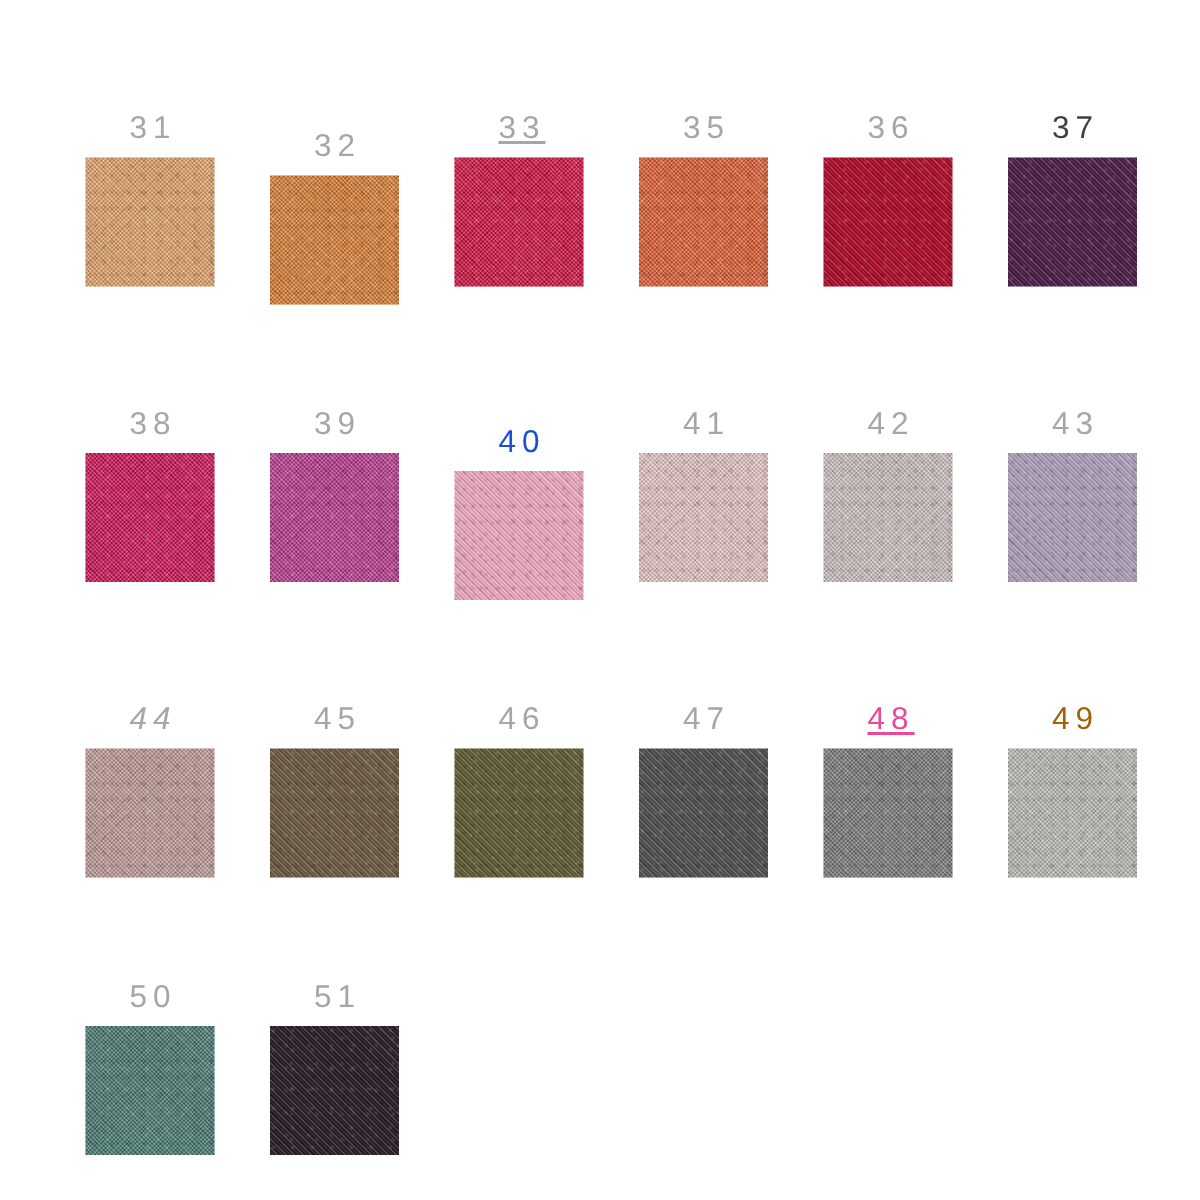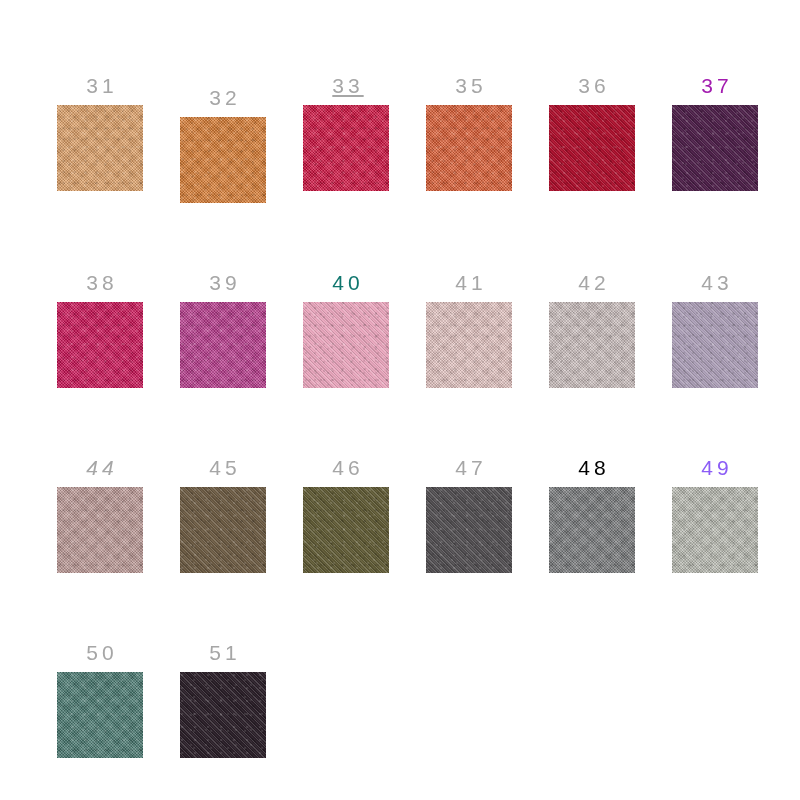--- a/index.html
+++ b/index.html
@@ -141,7 +141,7 @@
         <div class="swatch-chip tex-twill" style="background-color: rgb(172, 15, 44);"></div>
       </div>
       <div class="swatch-cell">
-        <div class="swatch-label" style="color: #a21caf; text-align: center;">37</div>
+        <div class="swatch-label" style="color: #404040; text-align: center;">37</div>
         <div class="swatch-chip tex-twill" style="background-color: rgb(77, 32, 73);"></div>
       </div>
       <div class="swatch-cell">

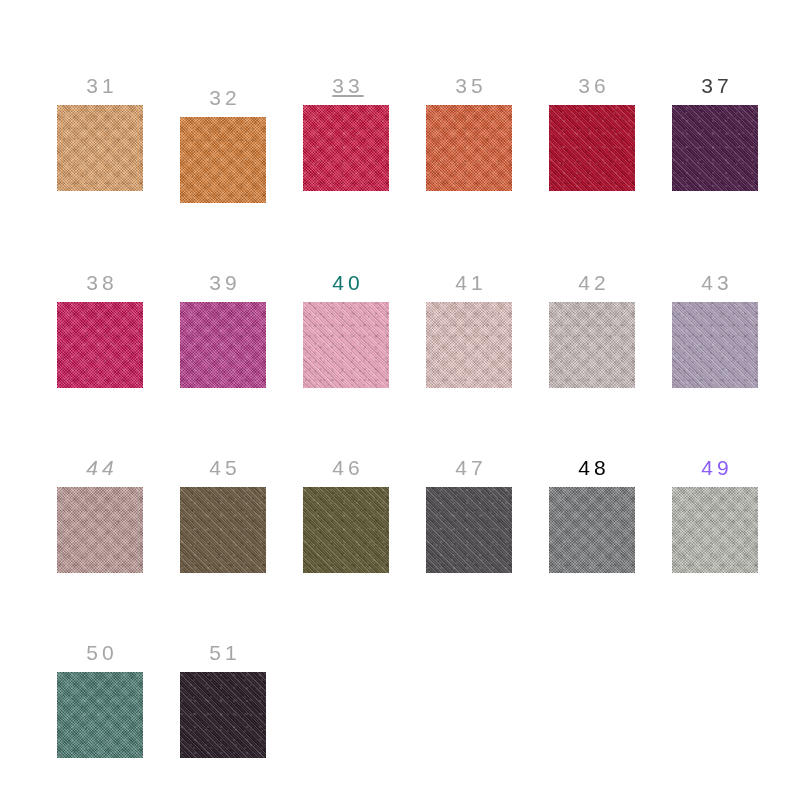--- a/index.html
+++ b/index.html
@@ -153,7 +153,7 @@
         <div class="swatch-chip tex-speckle" style="background-color: rgb(184, 57, 140);"></div>
       </div>
       <div class="swatch-cell">
-        <div class="swatch-label" style="color: #0f766e;">40</div>
+        <div class="swatch-label" style="color: #1d4ed8; margin-top: 12px;">40</div>
         <div class="swatch-chip tex-twill" style="background-color: rgb(233, 166, 189);"></div>
       </div>
       <div class="swatch-cell">

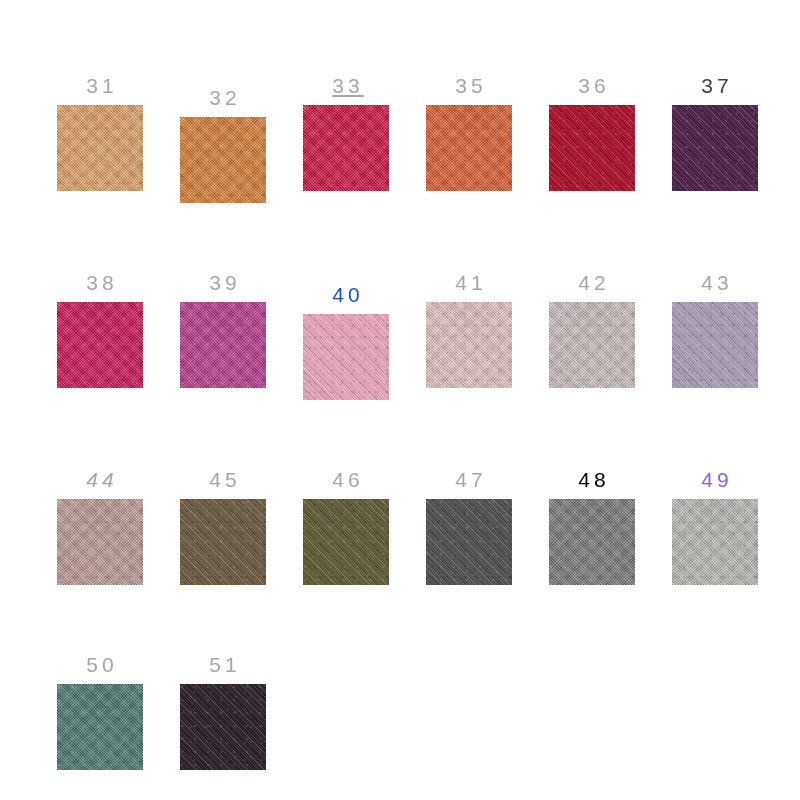--- a/index.html
+++ b/index.html
@@ -185,7 +185,7 @@
         <div class="swatch-chip tex-twill" style="background-color: rgb(82, 79, 82);"></div>
       </div>
       <div class="swatch-cell">
-        <div class="swatch-label" style="color: #000000;">48</div>
+        <div class="swatch-label" style="color: #ec4899; text-decoration: underline;">48</div>
         <div class="swatch-chip tex-speckle" style="background-color: rgb(119, 121, 123);"></div>
       </div>
       <div class="swatch-cell">

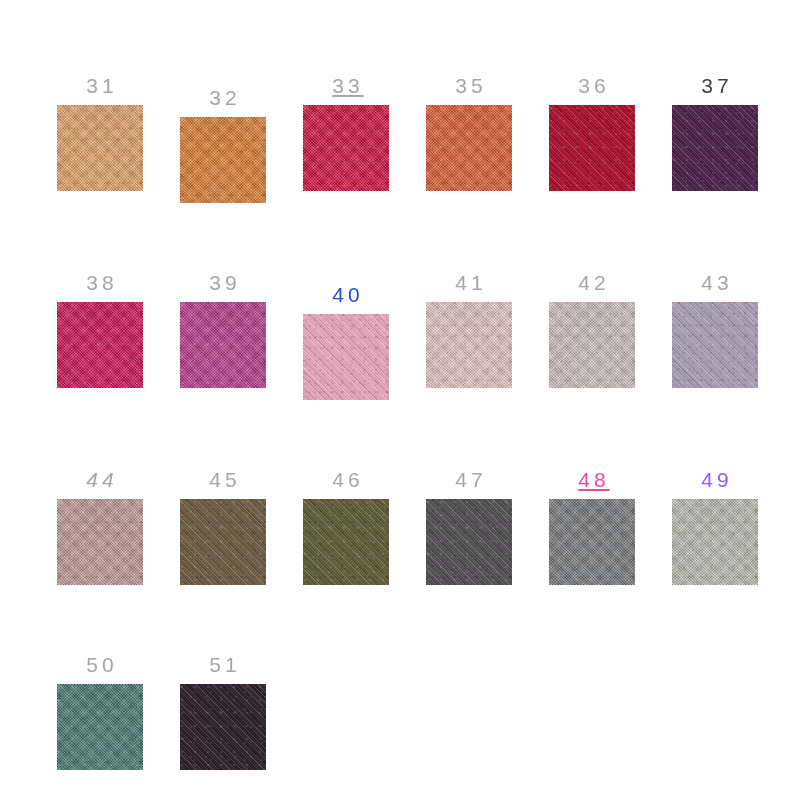--- a/index.html
+++ b/index.html
@@ -189,7 +189,7 @@
         <div class="swatch-chip tex-speckle" style="background-color: rgb(119, 121, 123);"></div>
       </div>
       <div class="swatch-cell">
-        <div class="swatch-label" style="color: #8b5cf6;">49</div>
+        <div class="swatch-label" style="color: #a16207;">49</div>
         <div class="swatch-chip tex-speckle" style="background-color: rgb(185, 187, 178);"></div>
       </div>
       <div class="swatch-cell">

